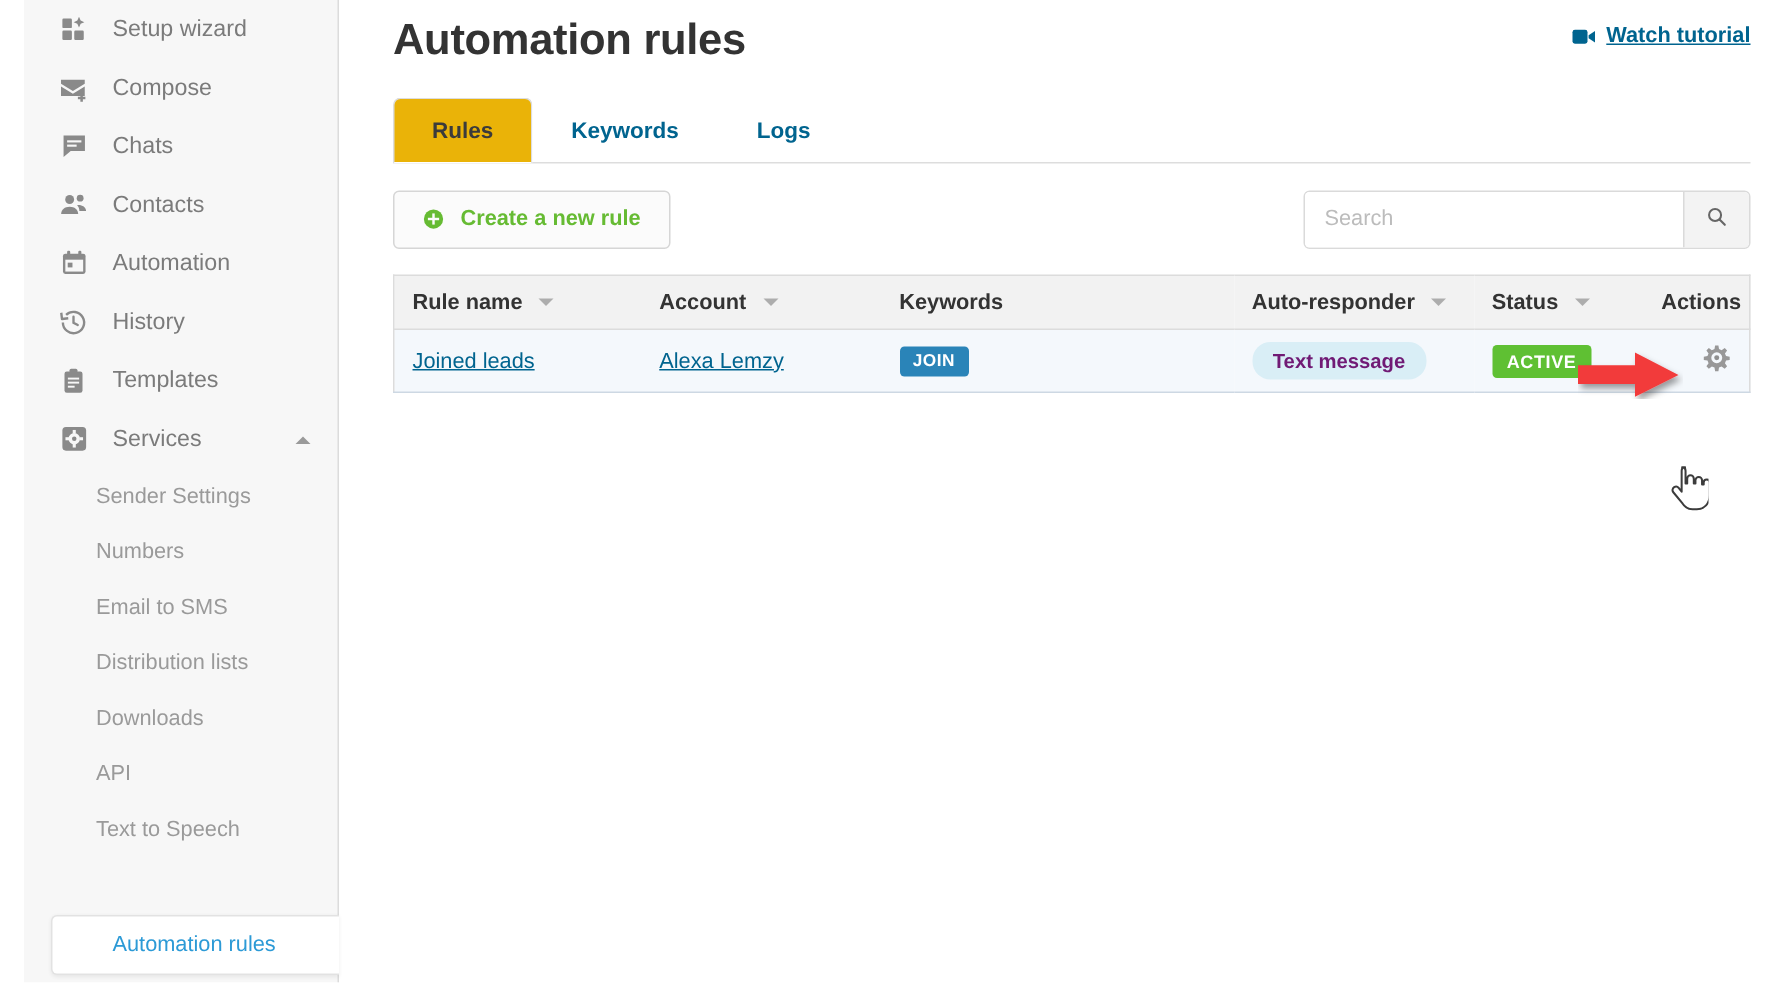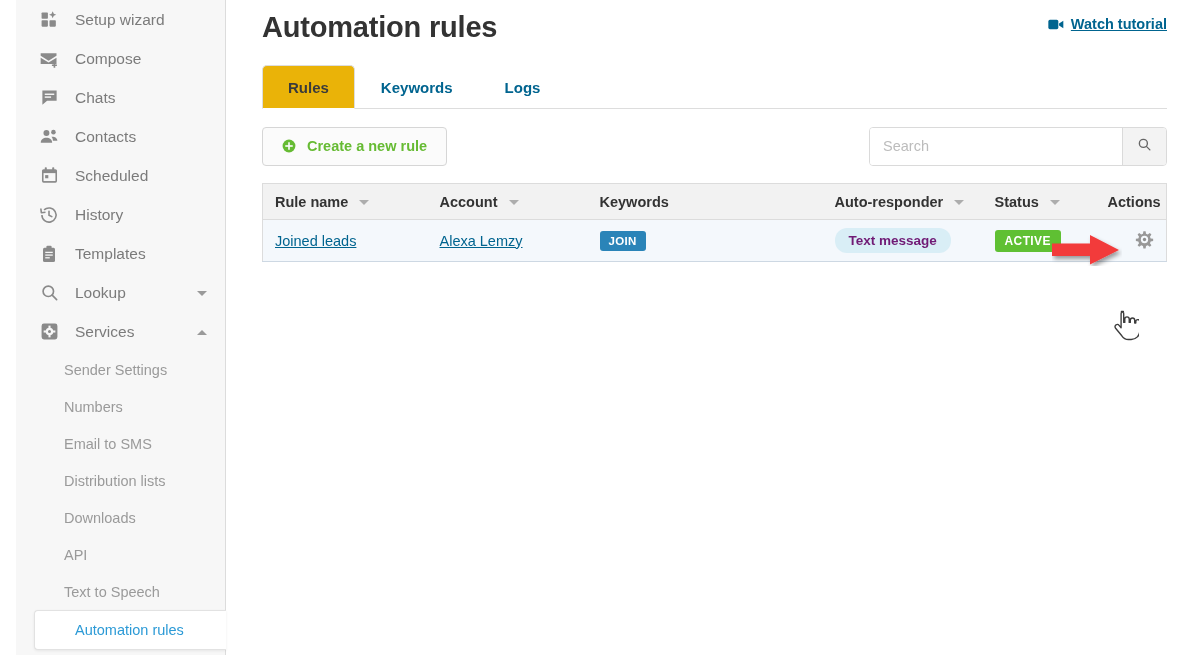--- a/index.html
+++ b/index.html
@@ -370,7 +370,7 @@
           <rect x="15.4" y="1.5" width="2.6" height="4.5" rx="1"></rect>
         </svg>
       </span>
-      <span class="nav-label">Scheduled</span>
+      <span class="nav-label">Automation</span>
     </div>
 
     <div class="nav-item">

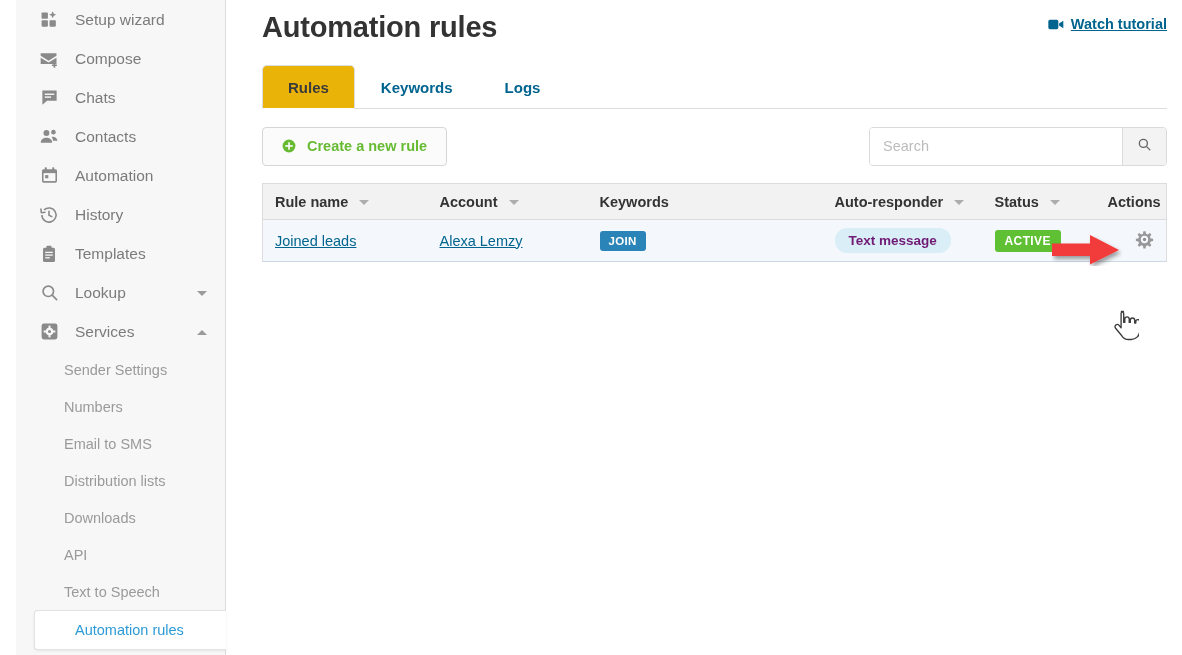--- a/index.html
+++ b/index.html
@@ -397,16 +397,6 @@
       <span class="nav-label">Templates</span>
     </div>
 
-    <div class="nav-item">
-      <span class="ic">
-        <svg width="19" height="19" viewBox="0 0 24 24" fill="none" stroke="currentColor" stroke-width="2.1">
-          <circle cx="10.5" cy="10.5" r="6.6"></circle>
-          <line x1="15.4" y1="15.4" x2="21" y2="21" stroke-linecap="round"></line>
-        </svg>
-      </span>
-      <span class="nav-label">Lookup</span>
-      <span class="caret down"></span>
-    </div>
 
     <div class="nav-item">
       <span class="ic">

